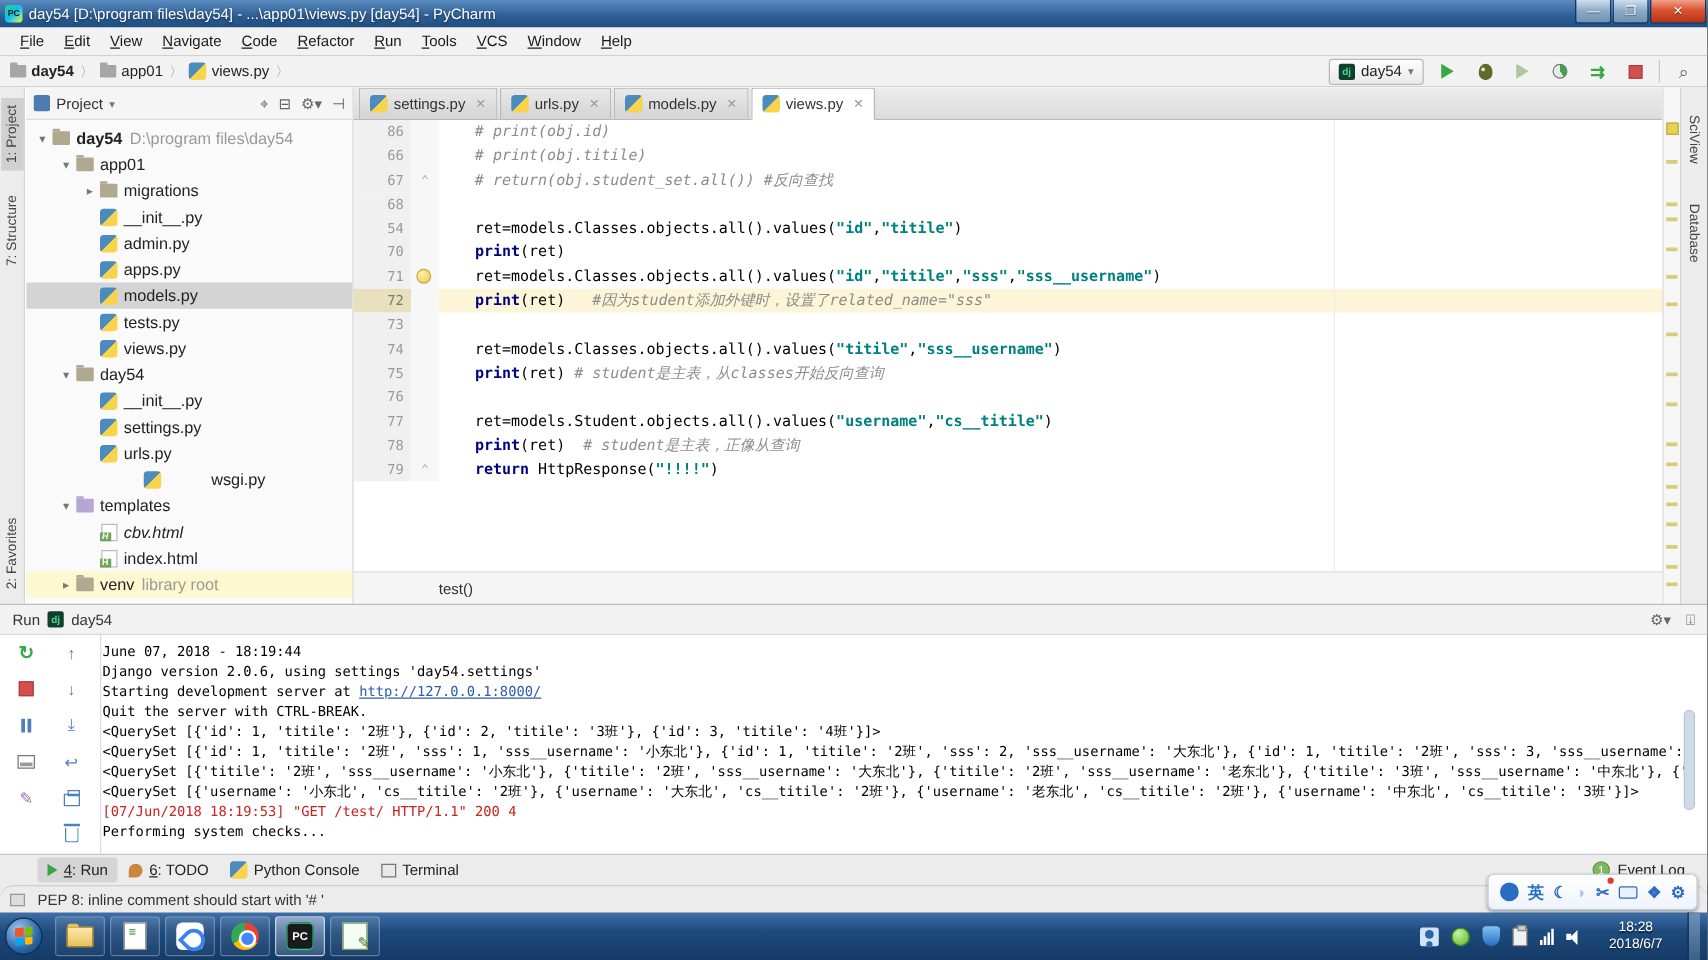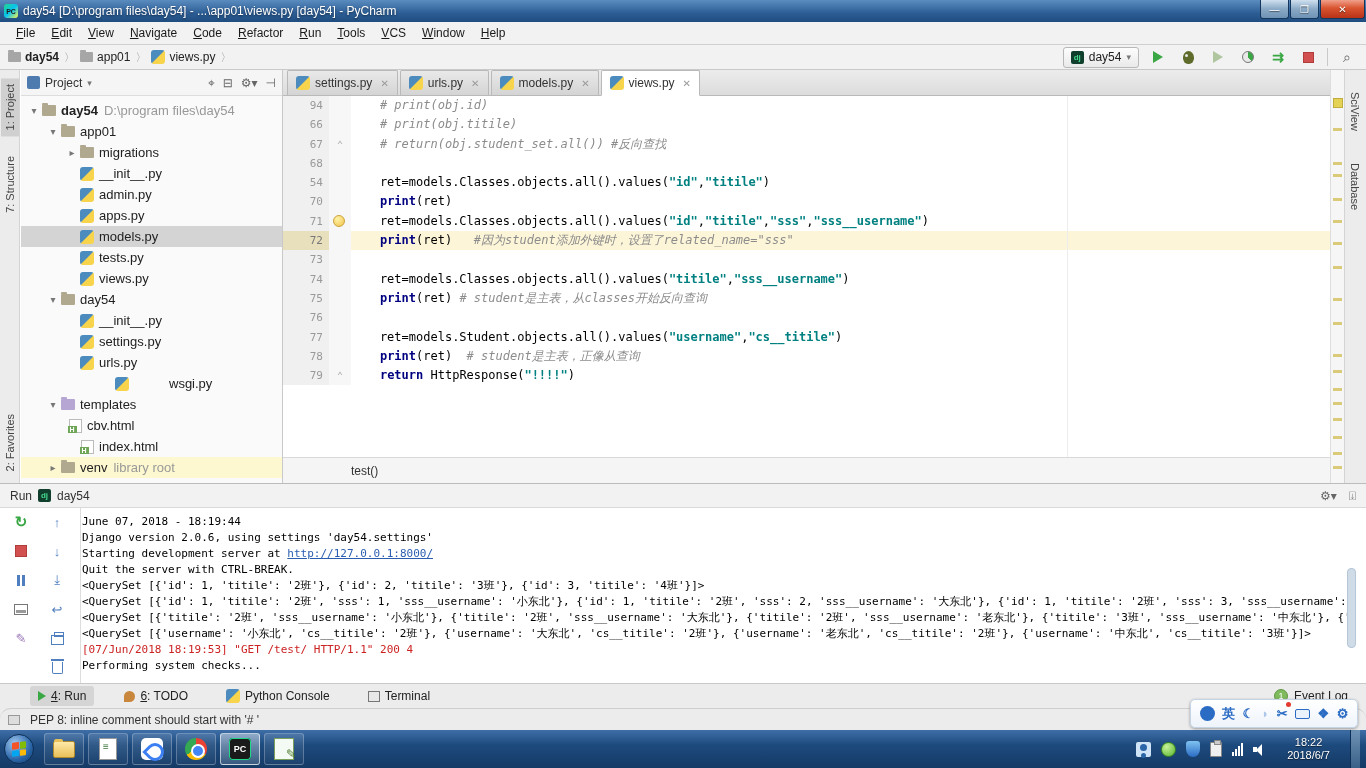--- a/index.html
+++ b/index.html
@@ -454,7 +454,7 @@
         </div>
       <div class="code-wrap" id="code">
         <div class="guide-line"></div>
-      <div class="code-line"><span class="gut">94</span><span class="fold"></span><span><span class="seg-c">    # print(obj.id)</span></span></div>
+      <div class="code-line"><span class="gut">86</span><span class="fold"></span><span><span class="seg-c">    # print(obj.id)</span></span></div>
           <div class="code-line"><span class="gut">66</span><span class="fold"></span><span><span class="seg-c">    # print(obj.titile)</span></span></div>
           <div class="code-line"><span class="gut">67</span><span class="fold">⌃</span><span><span class="seg-c">    # return(obj.student_set.all()) #反向查找</span></span></div>
           <div class="code-line"><span class="gut">68</span><span class="fold"></span><span></span></div>

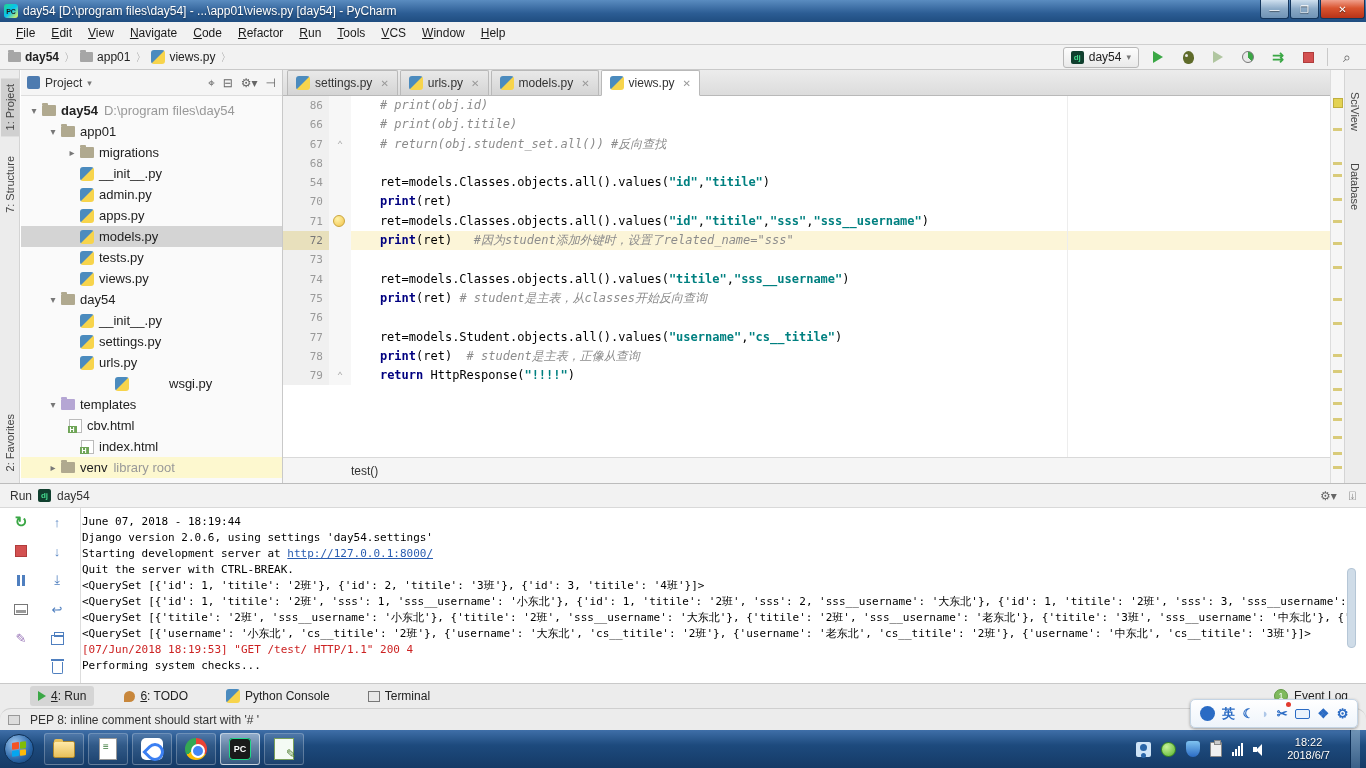--- a/index.html
+++ b/index.html
@@ -404,7 +404,7 @@
             </span>
             <span class="tree-label">templates</span>
           </div>
-          <div class="tree-row" style="padding-left: 32px;">
+          <div class="tree-row" style="padding-left: 44px; font-style: italic;">
             <span class="arrow"></span>
             <span class="t-ic">
               <span class="html-ic"></span>

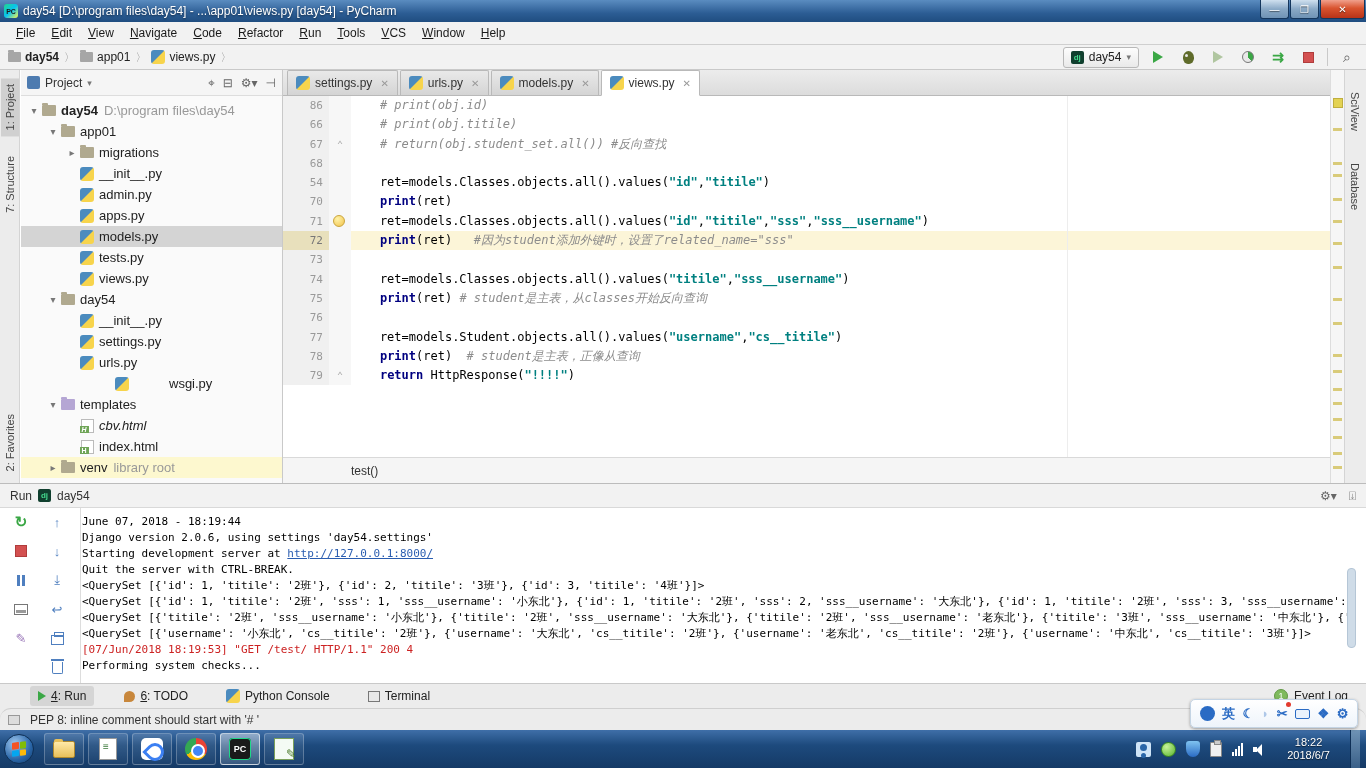--- a/index.html
+++ b/index.html
@@ -135,7 +135,7 @@
   .con-line.err{color:#cc2222;}
   .con-scroll{position:absolute;right:10px;top:60px;width:9px;height:80px;background:#cfdce8;border:1px solid #b5c6d6;border-radius:4px;}
   
-  .bottombar{position:absolute;left:0;top:683px;width:1366px;height:25px;background:#ececec;border-top:1px solid #c9c9c9;display:flex;align-items:center;padding-left:30px;gap:22px;}
+  .bottombar{position:absolute;left:0;top:683px;width:1366px;height:25px;background:#ececec;border-top:1px solid #c9c9c9;display:flex;align-items:center;padding-left:30px;gap:1px;}
   .btab{display:flex;align-items:center;gap:5px;padding:3px 8px;font-size:12px;color:#222;border-radius:3px;}
   .btab.active{background:#d5d5d5;}
   .btab .gtri{width:0;height:0;border-left:8px solid #3aa745;border-top:5px solid transparent;border-bottom:5px solid transparent;}

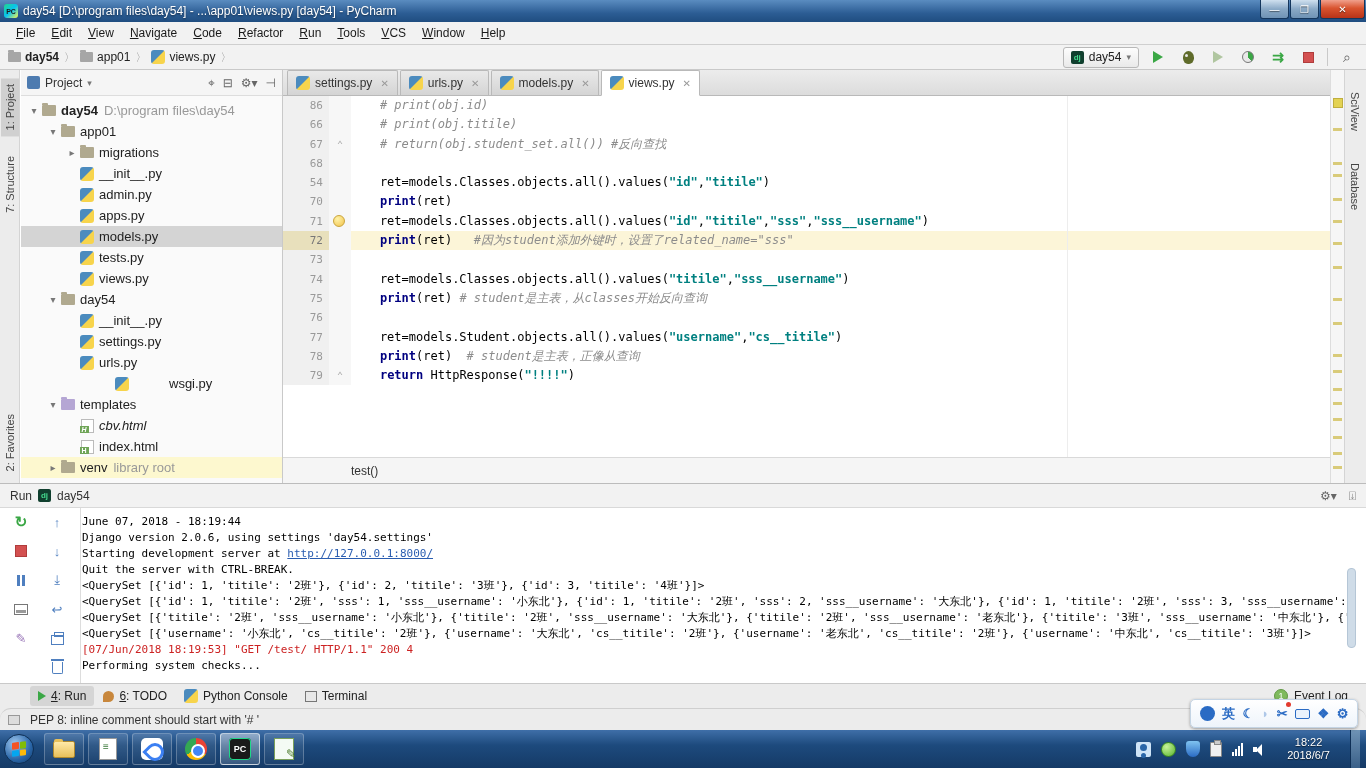--- a/index.html
+++ b/index.html
@@ -640,7 +640,7 @@
         </span>
       <span class="spk"></span>
       <div class="clock">
-        <div>18:22</div>
+        <div>18:28</div>
         <div>2018/6/7</div>
       </div>
       <div class="show-desktop"></div>

